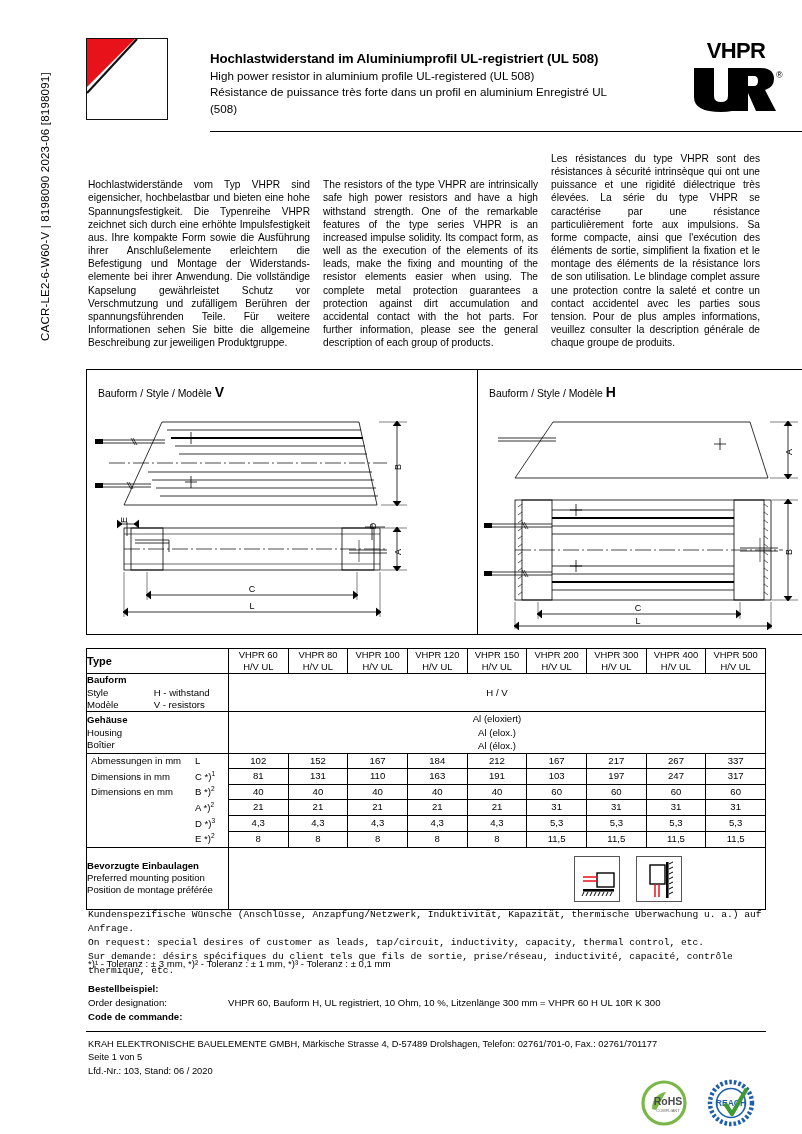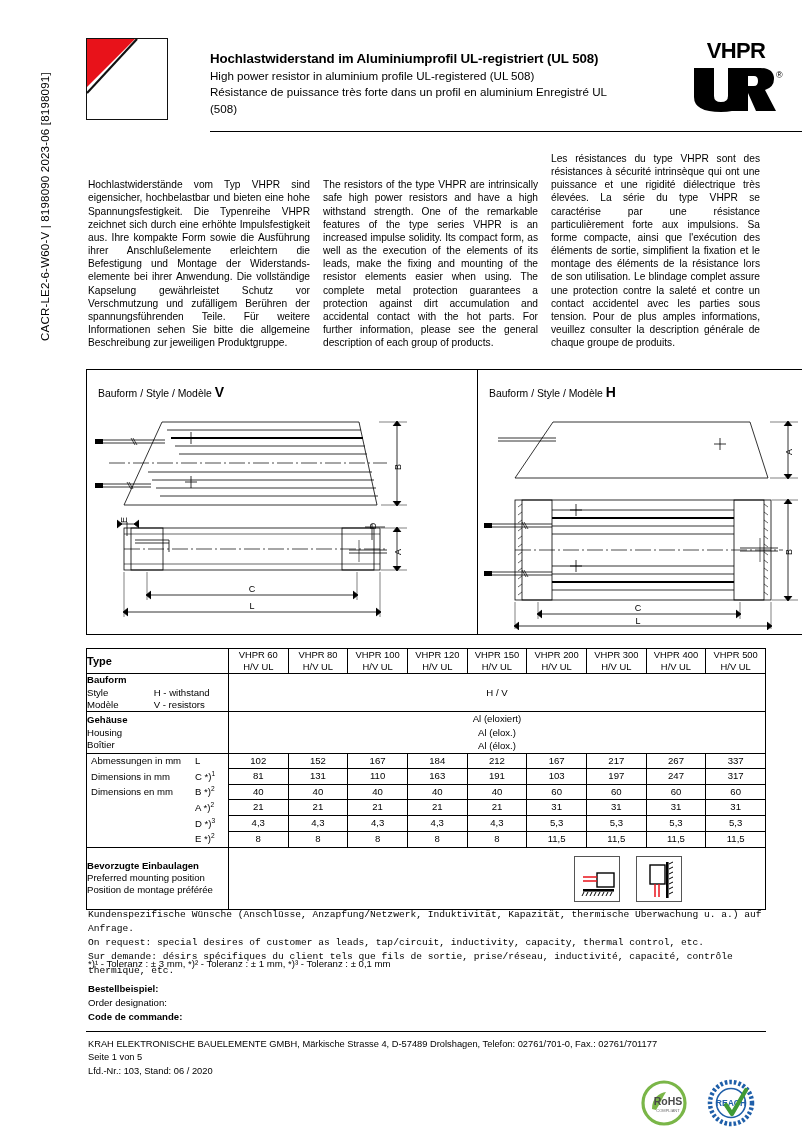--- a/index.html
+++ b/index.html
@@ -526,6 +526,7 @@
     <div class="b">Bestellbeispiel:</div>
     <div class="row">
       <span class="k">Order designation:</span>
+      <span>VHPR 60, Bauform H, UL registriert, 10 Ohm, 10 %, Litzenlänge 300 mm = VHPR 60 H UL 10R K 300</span>
     </div>
     <div class="b">Code de commande:</div>
   </div>

